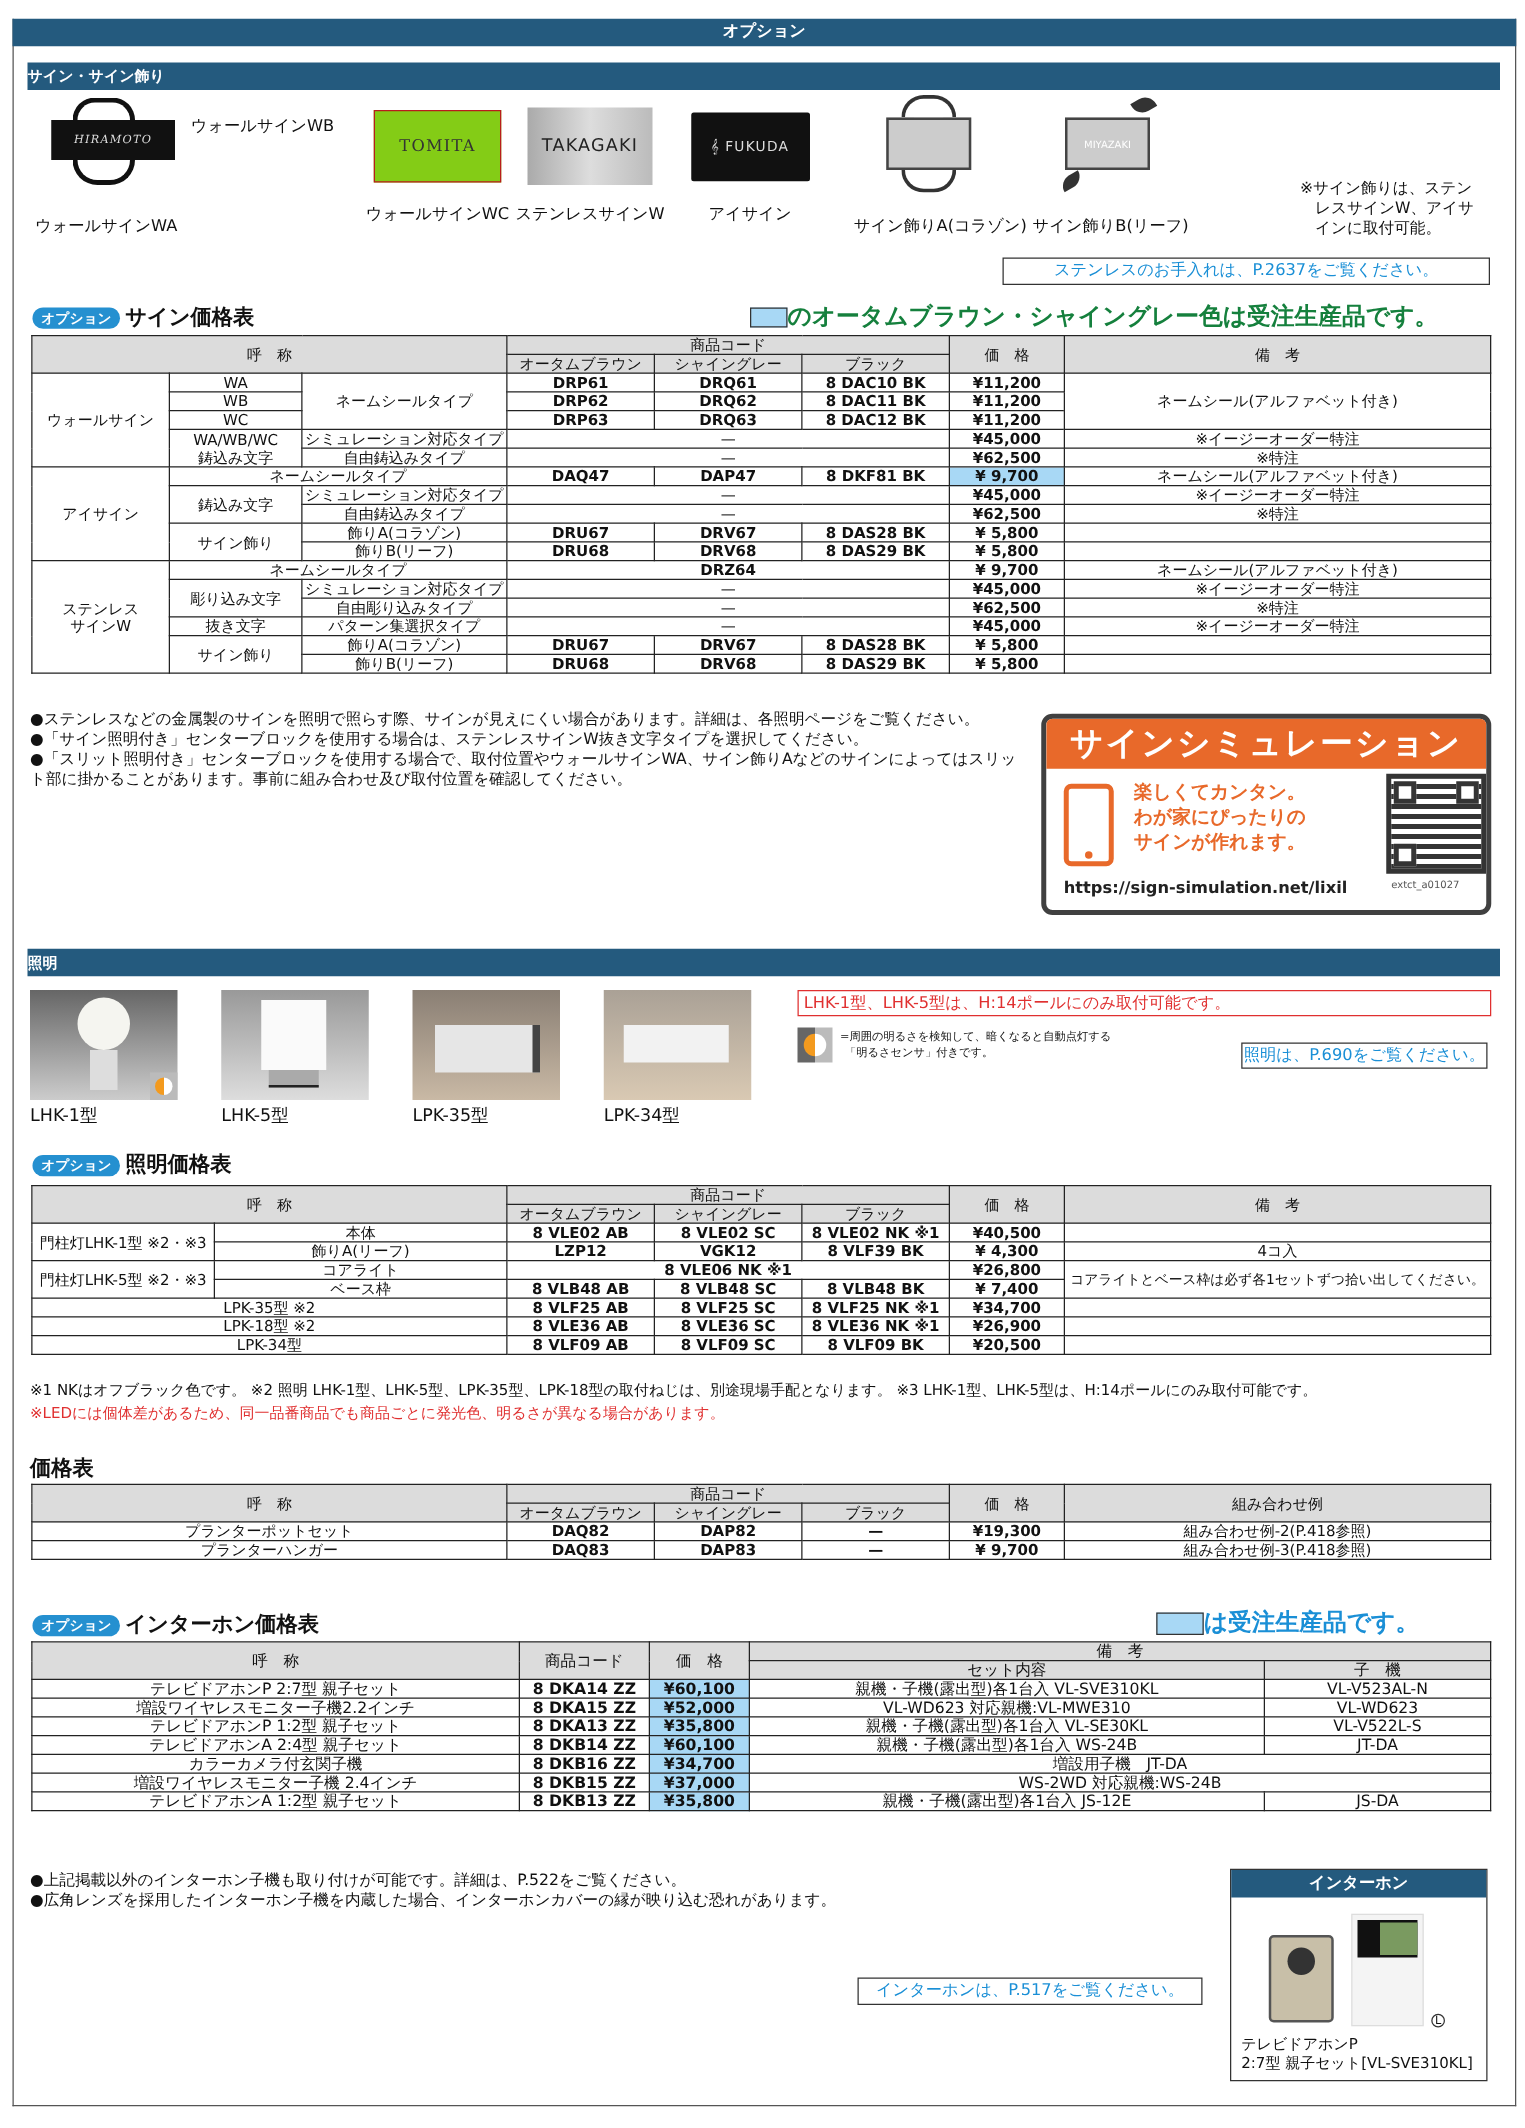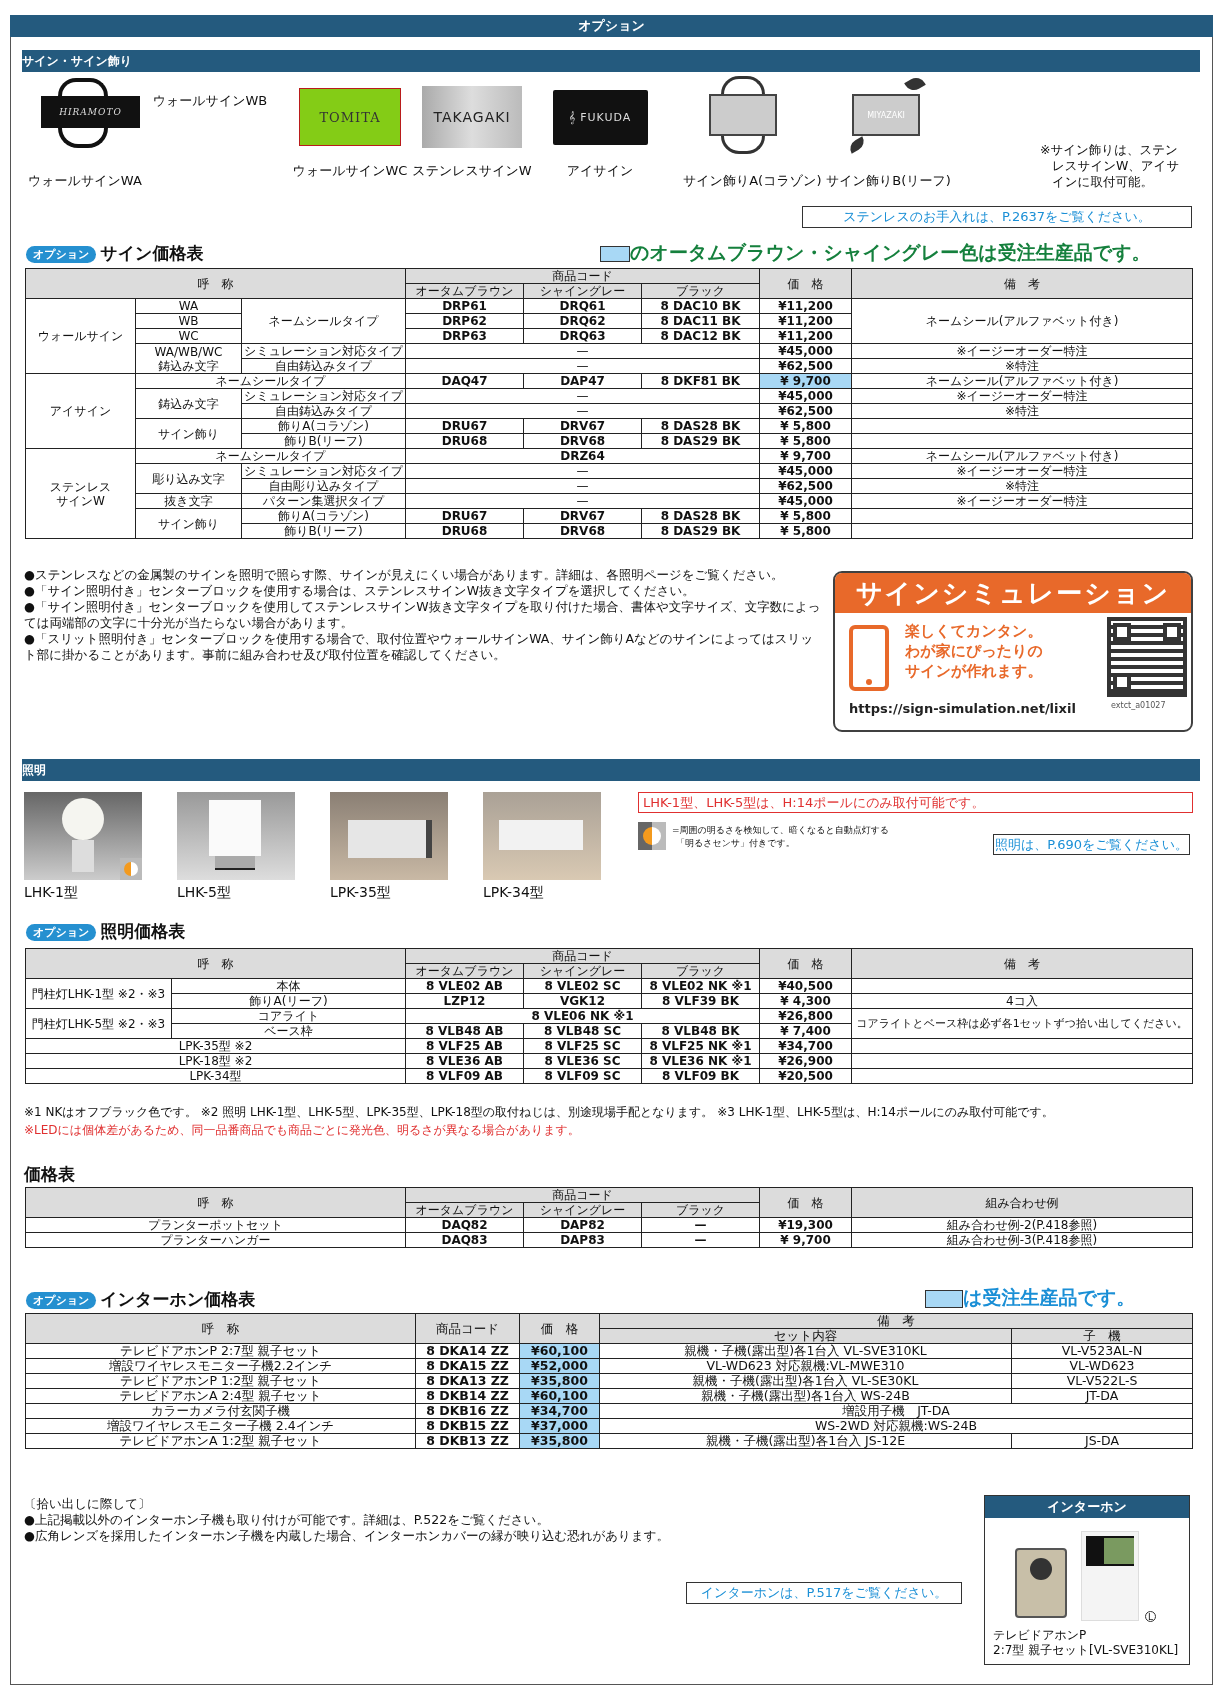--- a/index.html
+++ b/index.html
@@ -255,7 +255,6 @@
 <div class="notes" style="left:24px;top:567px;width:800px">
   <div>●ステンレスなどの金属製のサインを照明で照らす際、サインが見えにくい場合があります。詳細は、各照明ページをご覧ください。</div>
   <div>●「サイン照明付き」センターブロックを使用する場合は、ステンレスサインW抜き文字タイプを選択してください。</div>
-  <div>●「サイン照明付き」センターブロックを使用してステンレスサインW抜き文字タイプを取り付けた場合、書体や文字サイズ、文字数によっては両端部の文字に十分光が当たらない場合があります。</div>
   <div>●「スリット照明付き」センターブロックを使用する場合で、取付位置やウォールサインWA、サイン飾りAなどのサインによってはスリット部に掛かることがあります。事前に組み合わせ及び取付位置を確認してください。</div>
 </div>
 

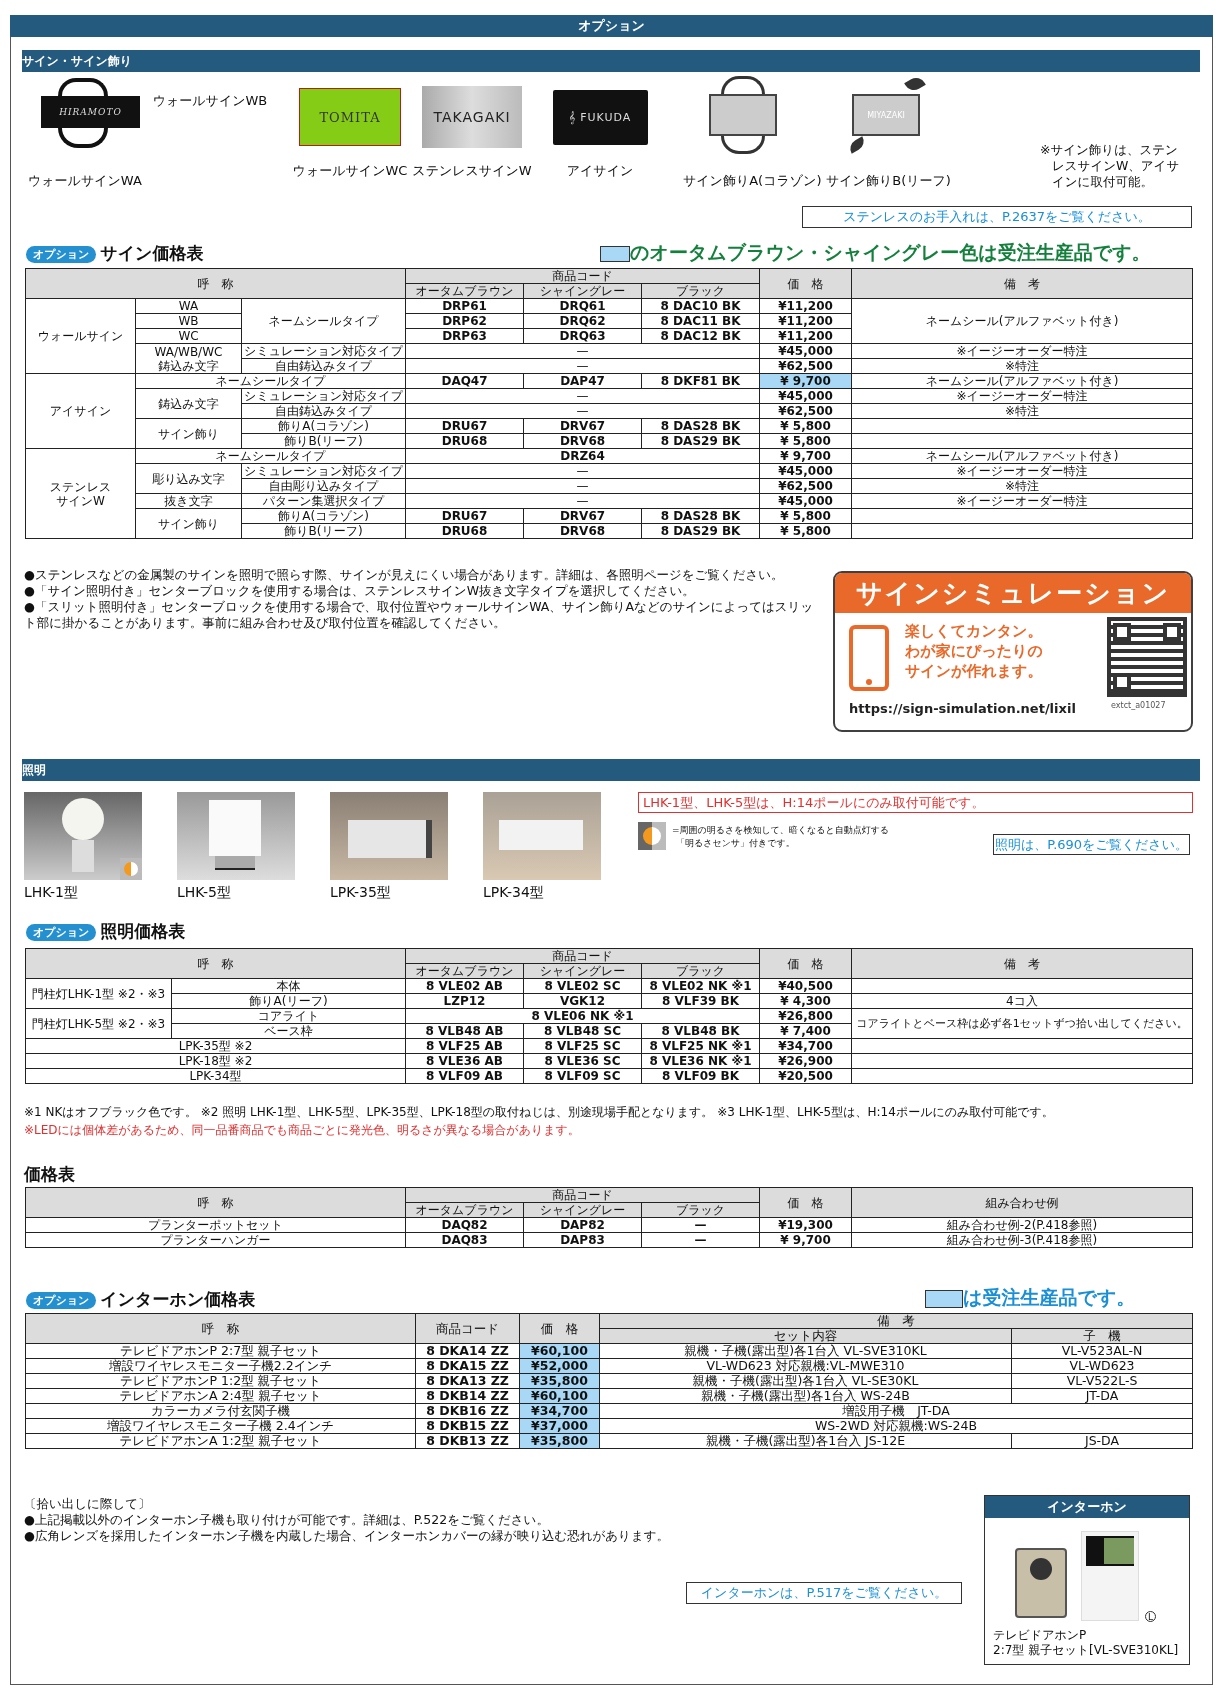--- a/index.html
+++ b/index.html
@@ -22,7 +22,7 @@
 .hl{background:#a8d8f5;}
 .notes{position:absolute;font-size:12.5px;line-height:16px;}
 .red{color:#e03030;}
-.sim-box{position:absolute;left:833px;top:571px;width:360px;height:161px;border:2px solid #404040;border-radius:9px;overflow:hidden;}
+.sim-box{position:absolute;left:833px;top:571px;width:360px;height:161px;border:4px solid #404040;border-radius:9px;overflow:hidden;}
 .sim-head{background:#e8692a;color:#fff;font-weight:bold;font-size:26px;text-align:center;height:40px;line-height:40px;letter-spacing:2px;}
 .lamp{position:absolute;top:792px;width:118px;height:88px;}
 .lamp-label{position:absolute;top:884px;font-size:14px;}

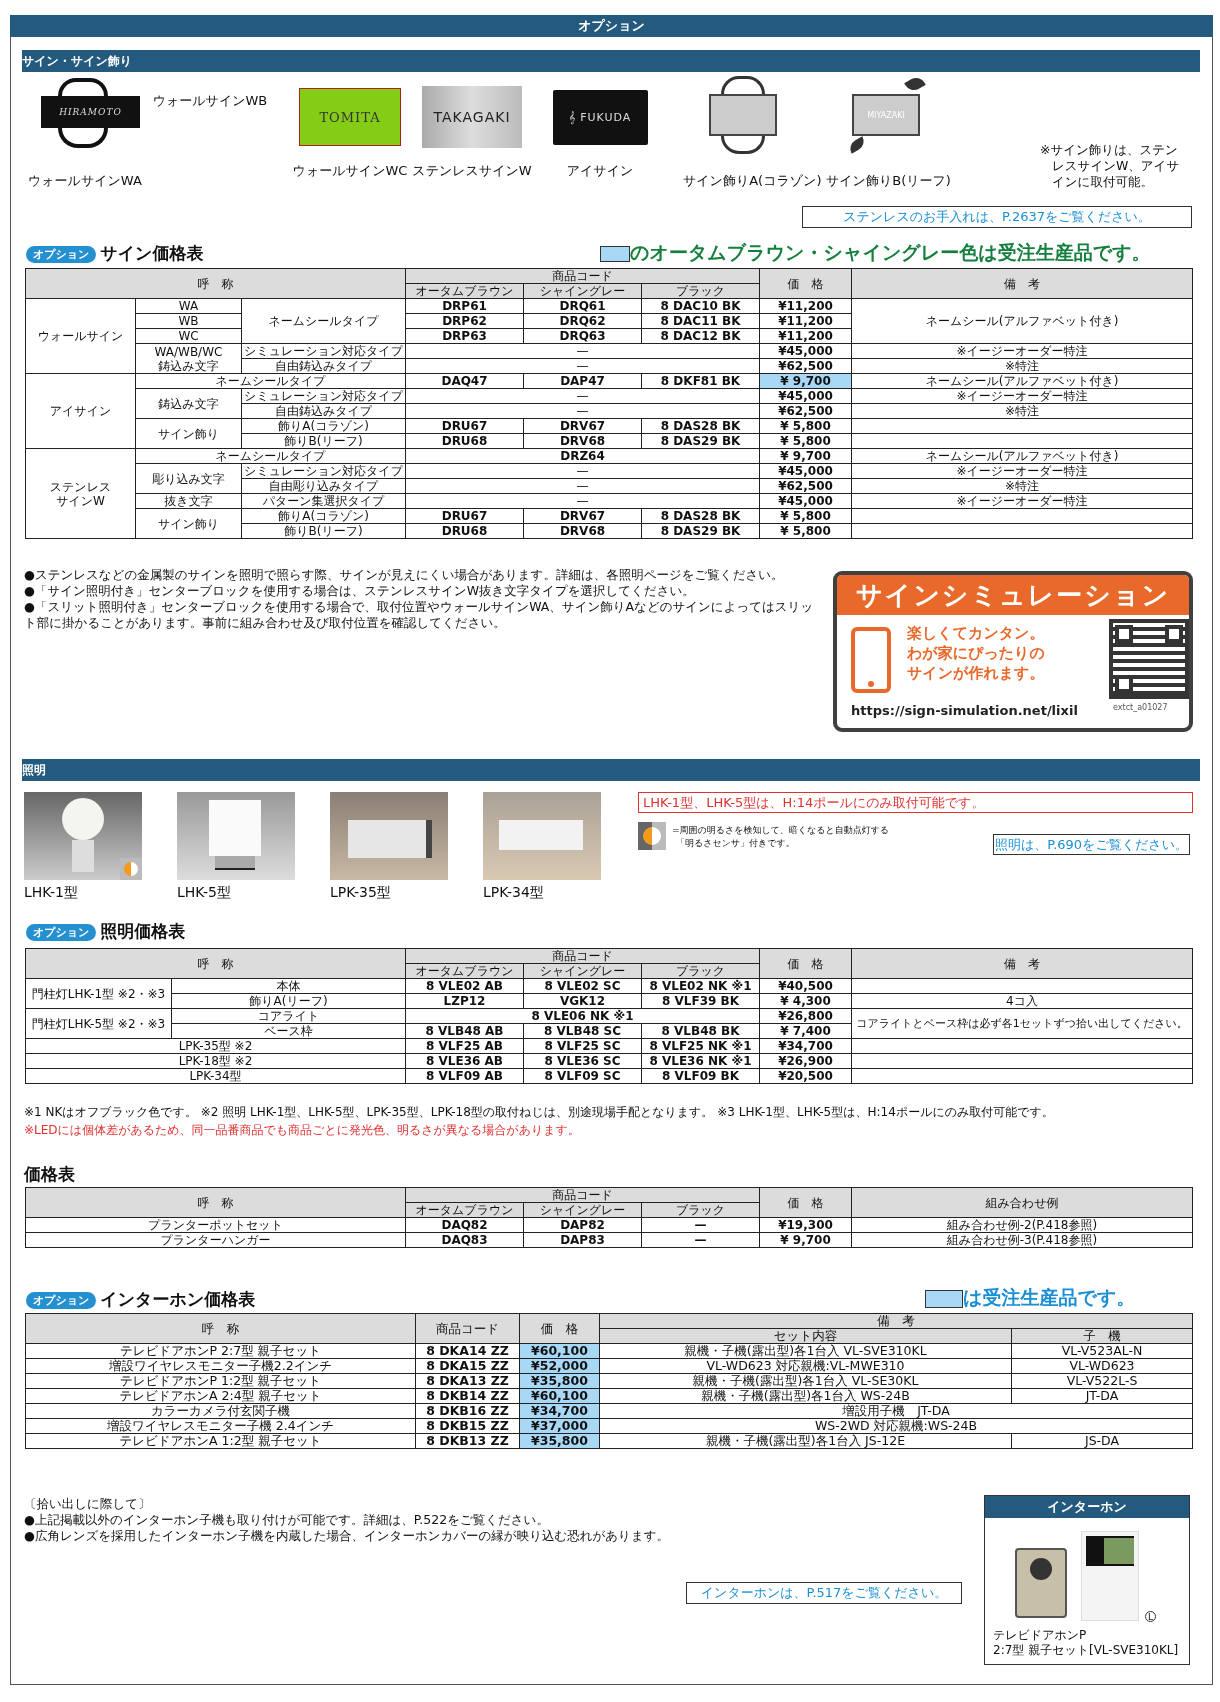--- a/index.html
+++ b/index.html
@@ -513,7 +513,6 @@
   </table>
 
 <div class="notes" style="left:24px;top:1496px;width:760px">
-  <div>〔拾い出しに際して〕</div>
   <div>●上記掲載以外のインターホン子機も取り付けが可能です。詳細は、P.522をご覧ください。</div>
   <div>●広角レンズを採用したインターホン子機を内蔵した場合、インターホンカバーの縁が映り込む恐れがあります。</div>
 </div>

